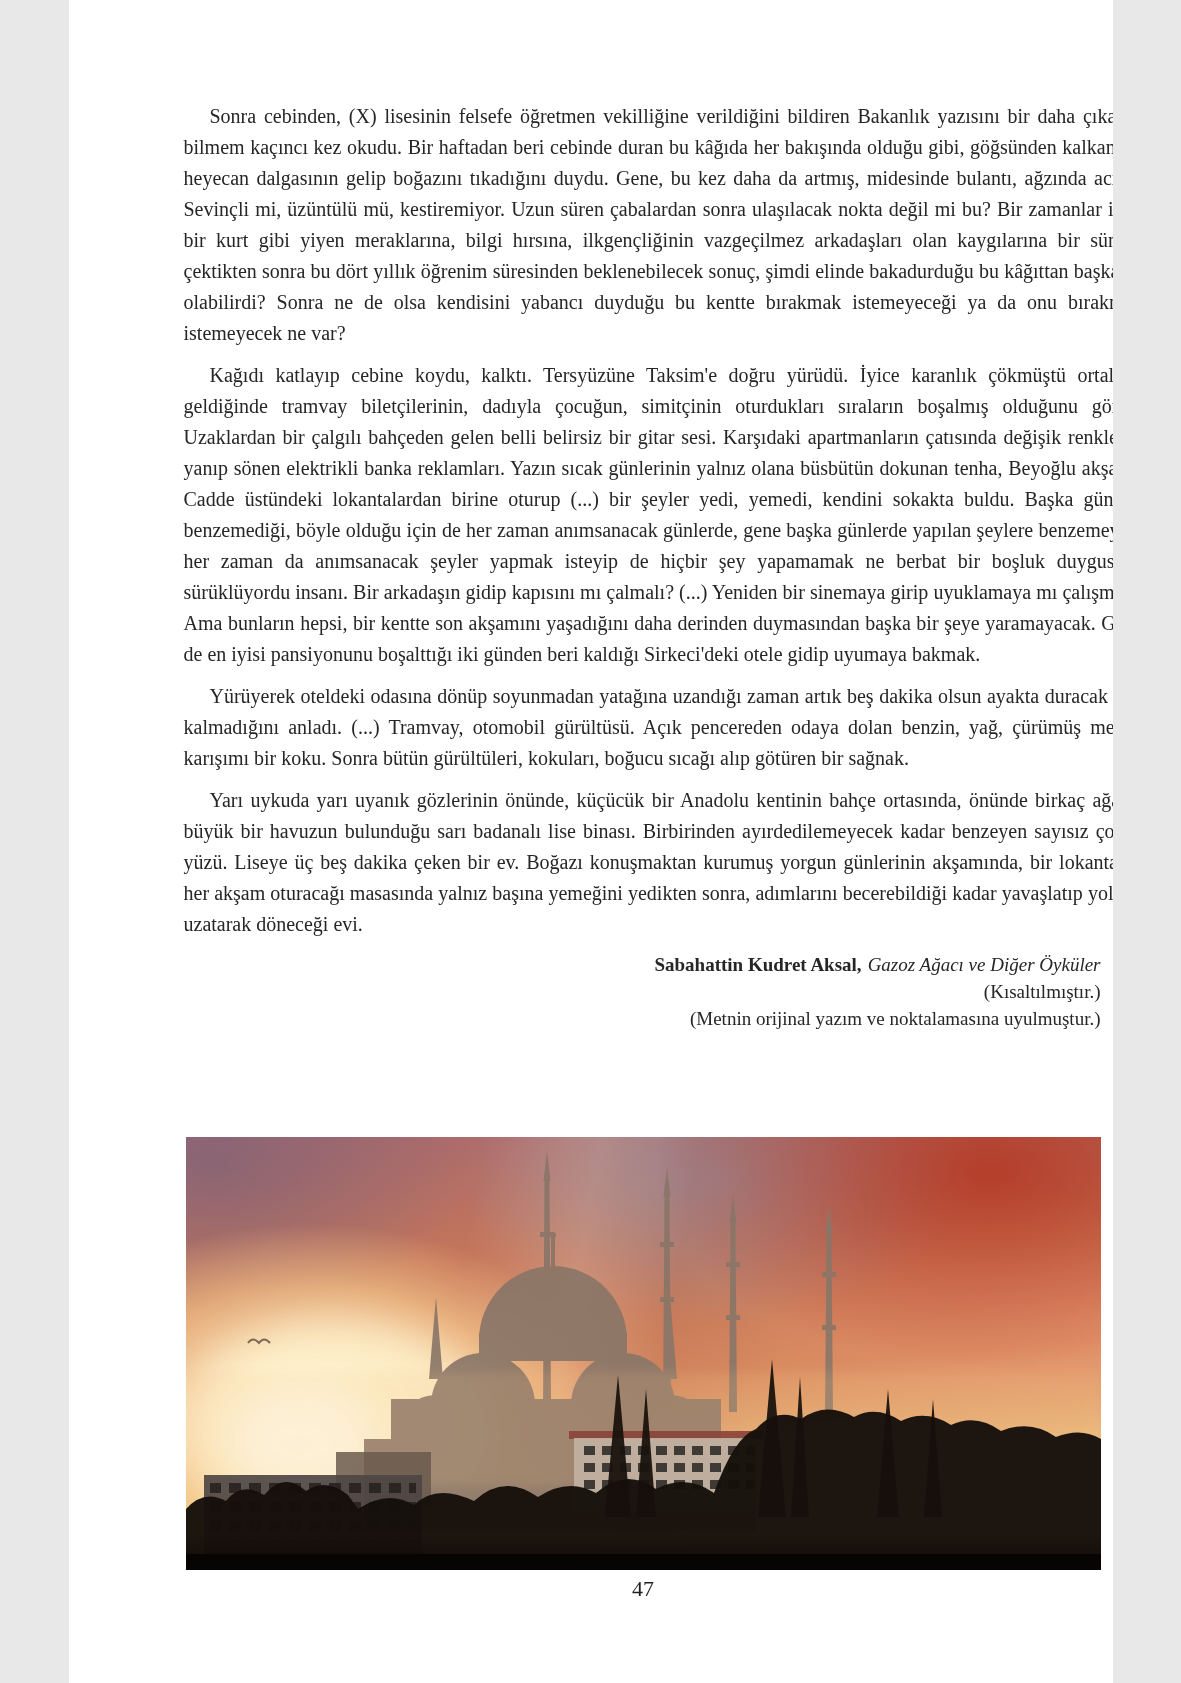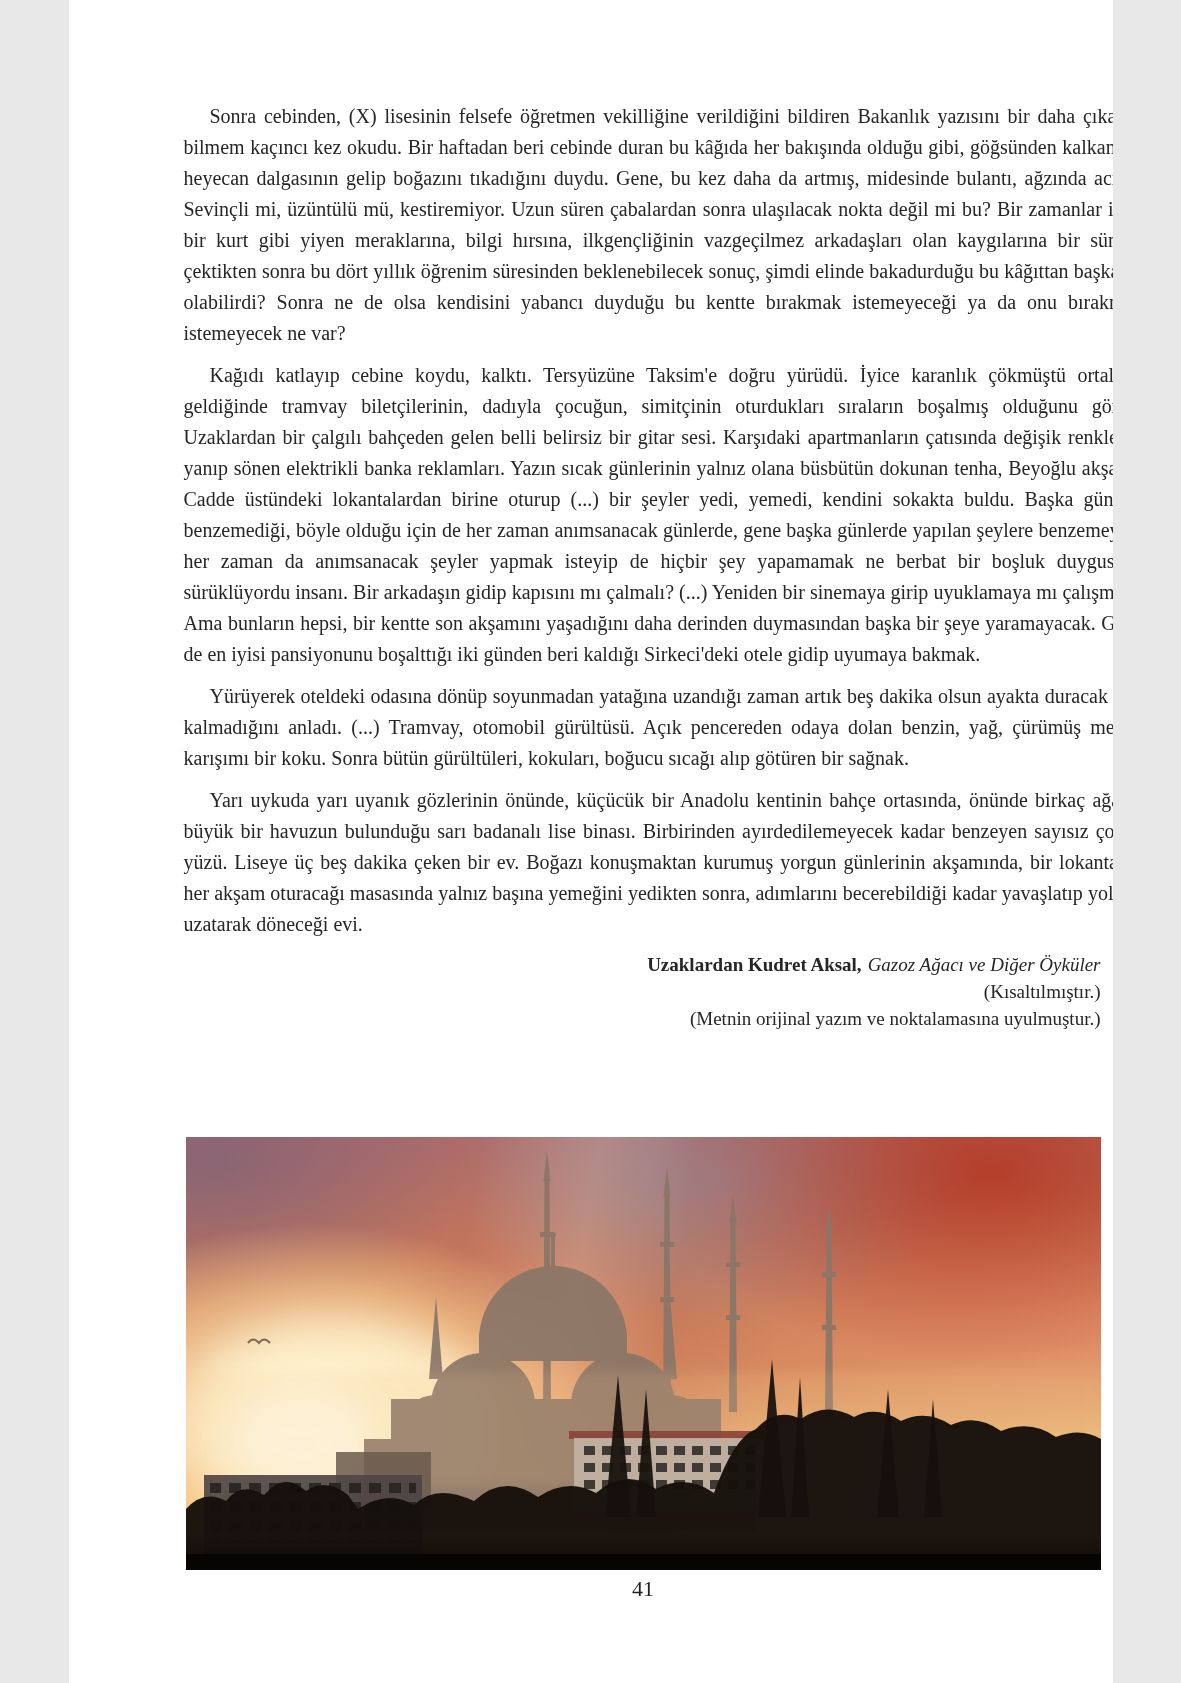--- a/index.html
+++ b/index.html
@@ -67,7 +67,7 @@
 
     <div class="attribution">
       <div>
-        <span class="attr-author">Uzaklardan Kudret Aksal,</span><span class="attr-work">Gazoz Ağacı ve Diğer Öyküler</span>
+        <span class="attr-author">Sabahattin Kudret Aksal,</span><span class="attr-work">Gazoz Ağacı ve Diğer Öyküler</span>
       </div>
       <div class="attr-note">(Kısaltılmıştır.)</div>
       <div class="attr-note">(Metnin orijinal yazım ve noktalamasına uyulmuştur.)</div>

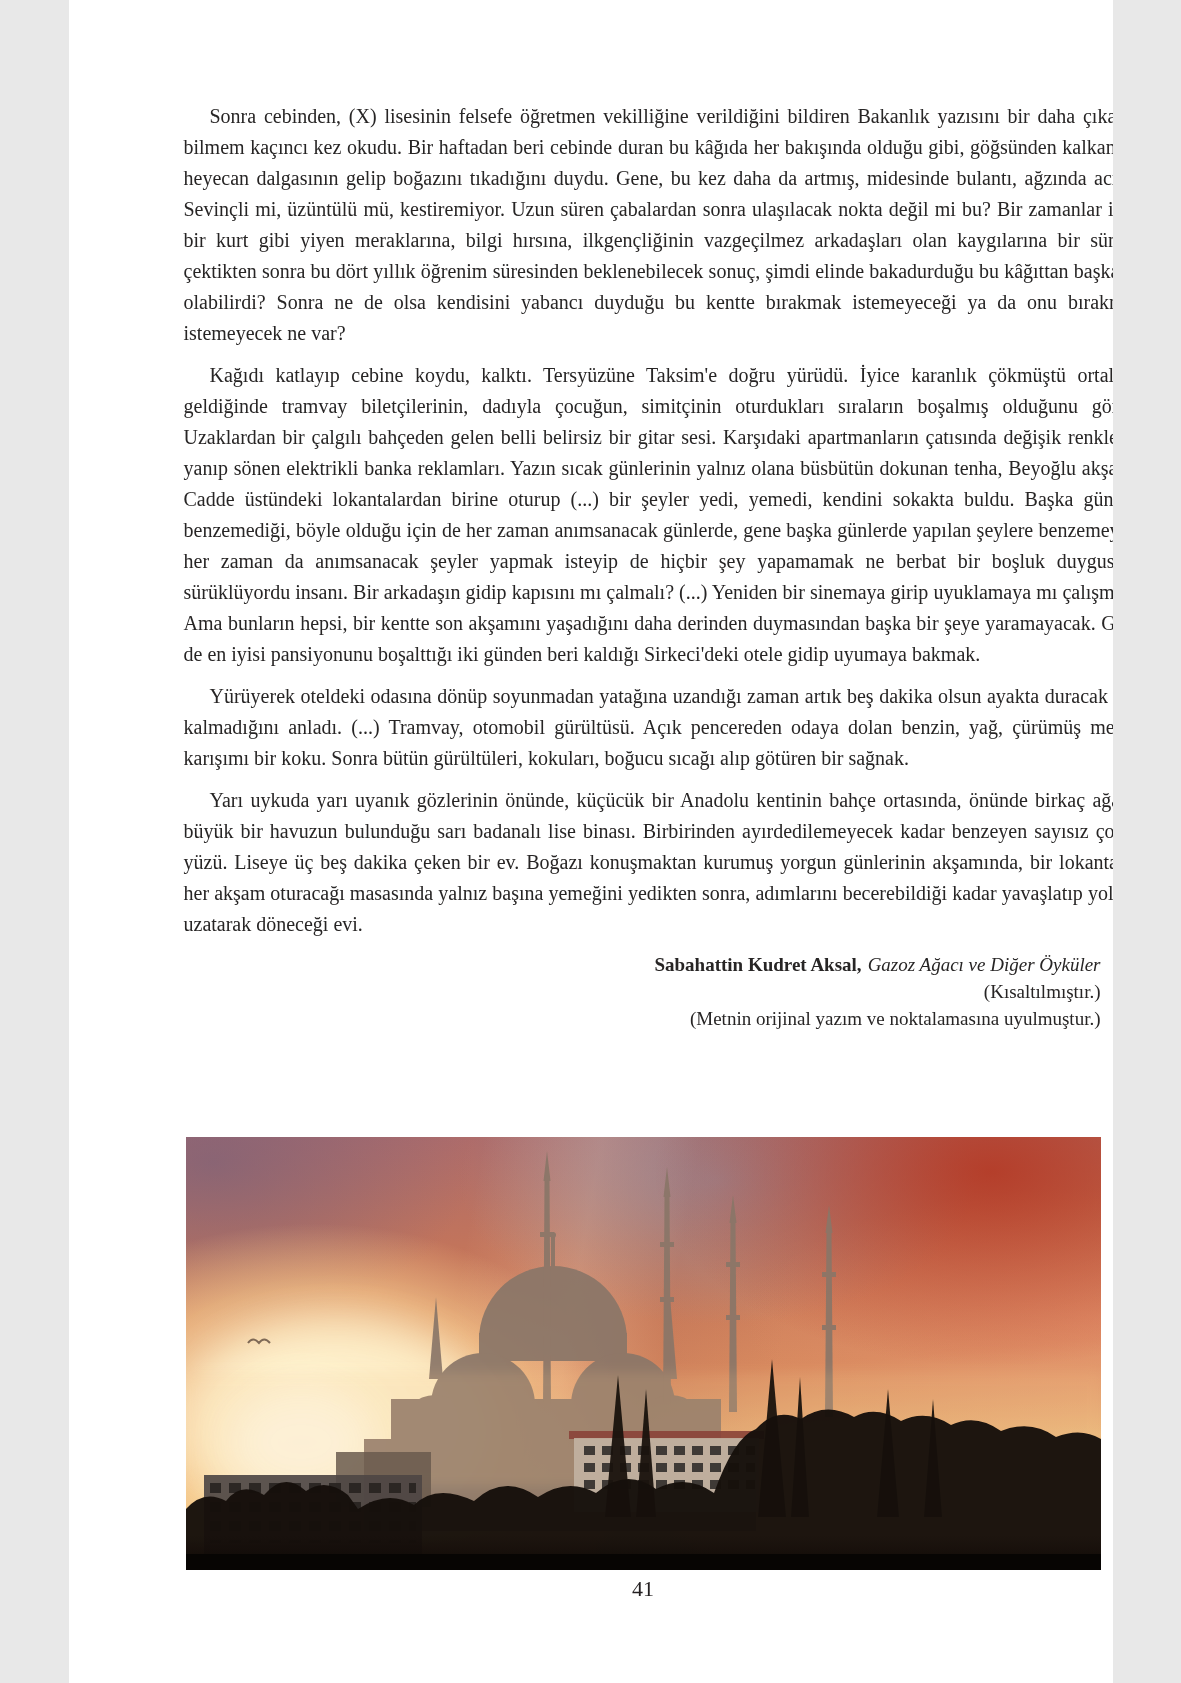--- a/index.html
+++ b/index.html
@@ -169,7 +169,7 @@
     </svg>
   </div>
 
-  <div class="page-number">41</div>
+  <div class="page-number">47</div>
 
 </div>
 

